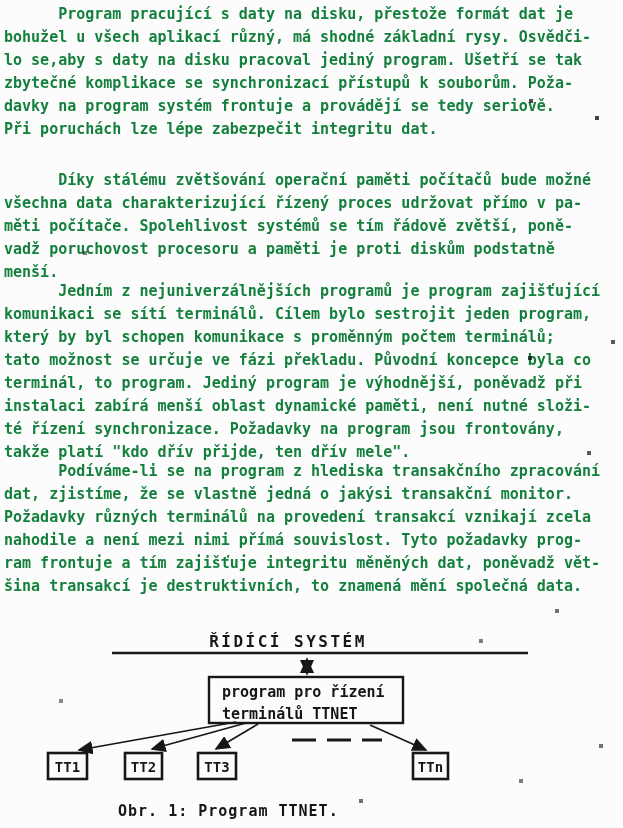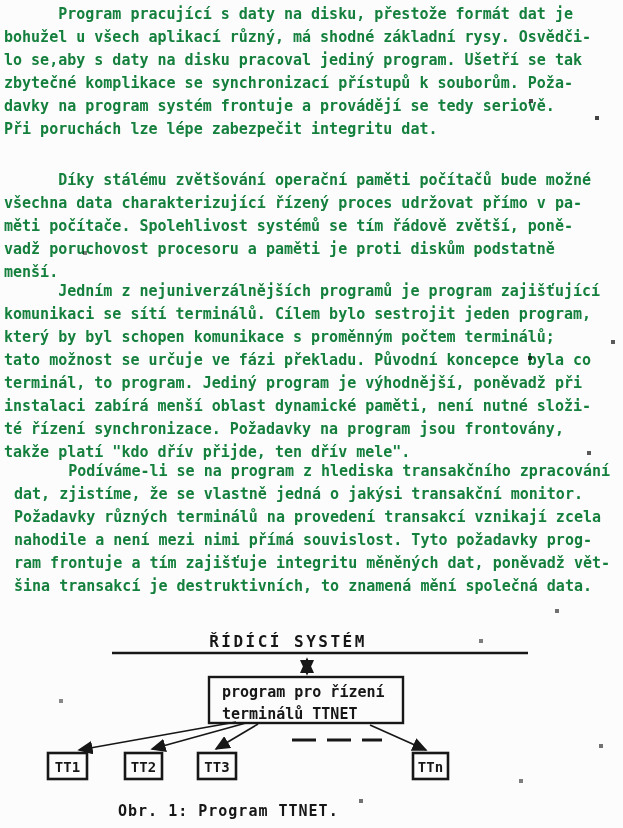--- a/index.html
+++ b/index.html
@@ -24,7 +24,7 @@
   .p1{top:3px;}
   .p2{top:149px;margin-top:20px;}
   .p3{top:280px;}
-  .p4{top:460px;margin-left:10px;}
+  .p4{top:460px;}
   .figure-svg{position:absolute;left:0;top:600px;}
   .svg-text{
     font-family:"DejaVu Sans Mono","Liberation Mono",monospace;

